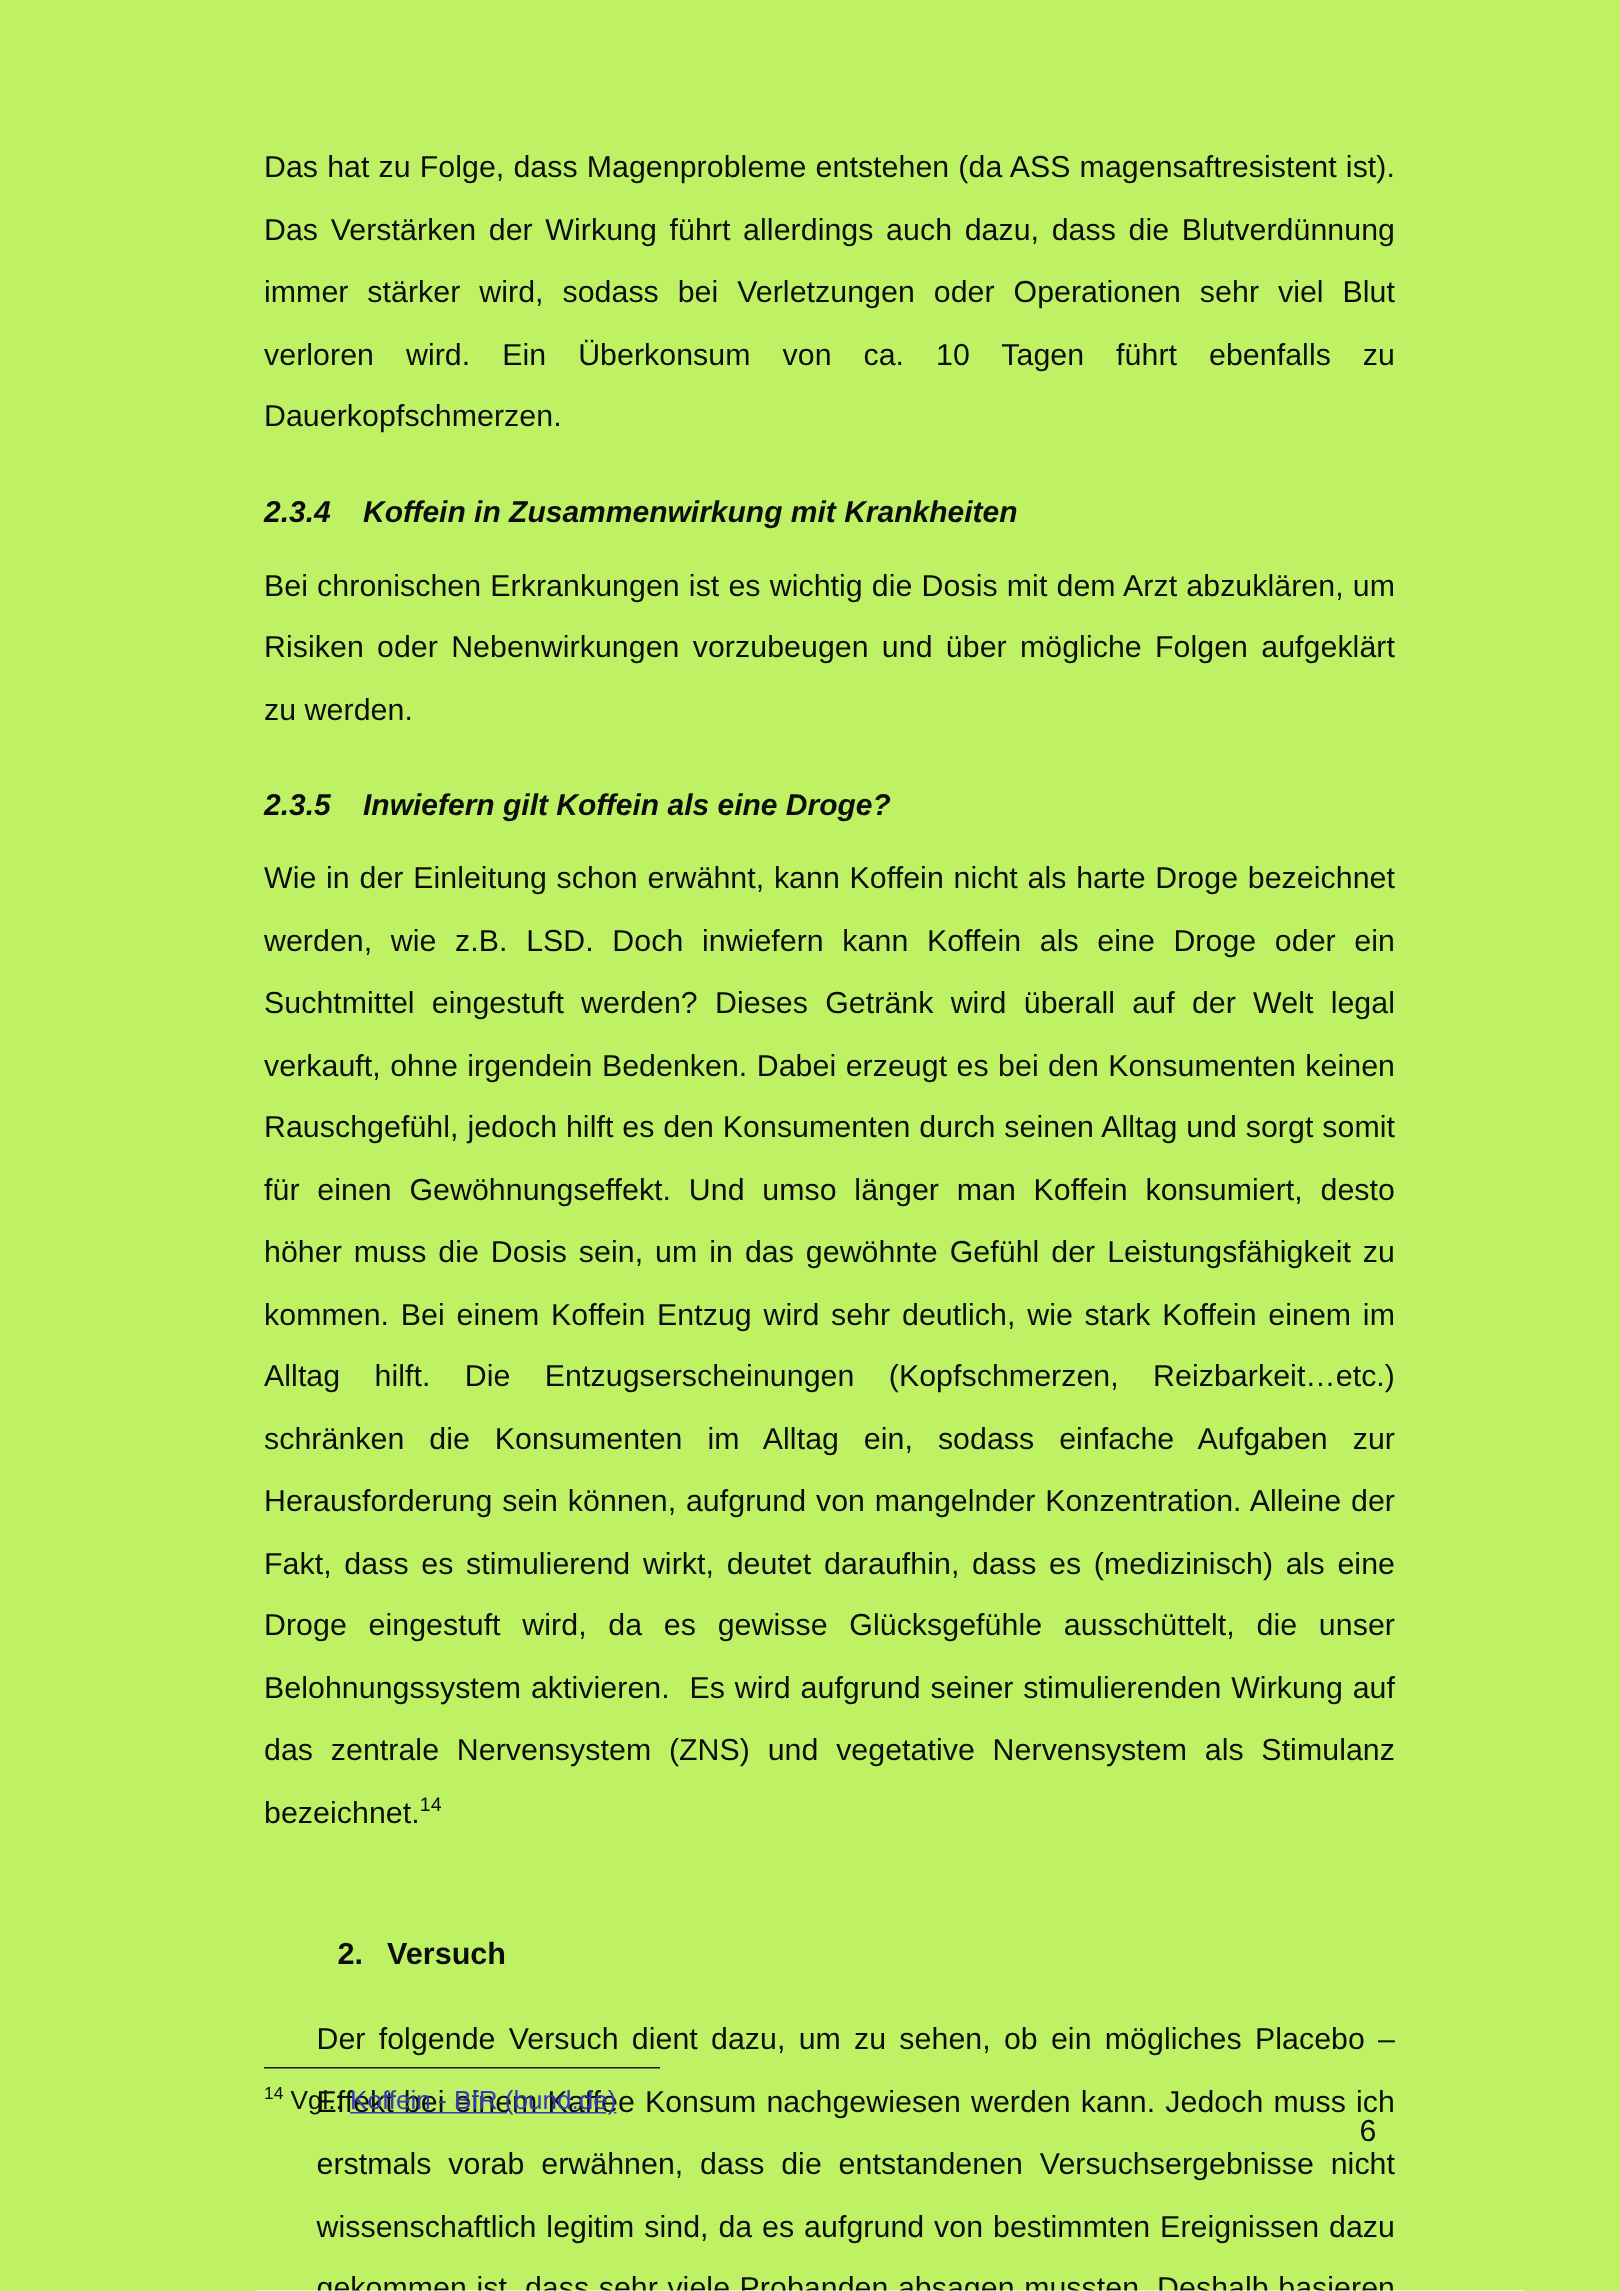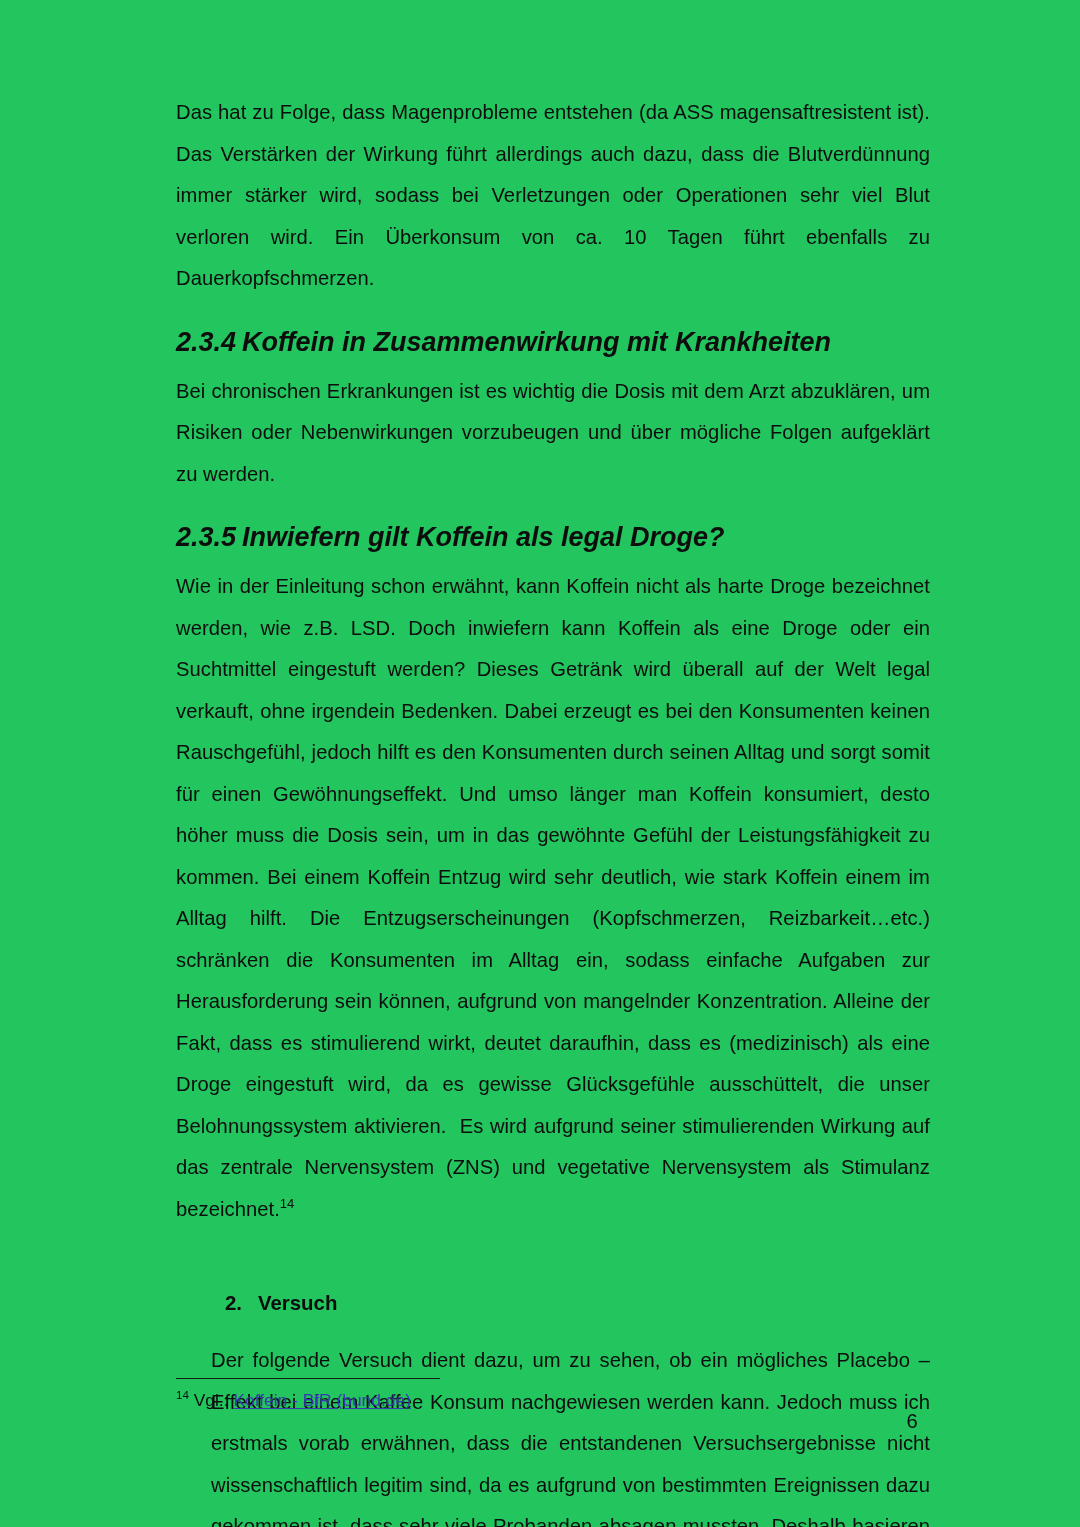--- a/index.html
+++ b/index.html
@@ -23,7 +23,7 @@
     top: 0;
     width: 1080px;
     height: 1527px;
-    background: #22c55e;
+    background: #bef264;
   }
 
   .content {

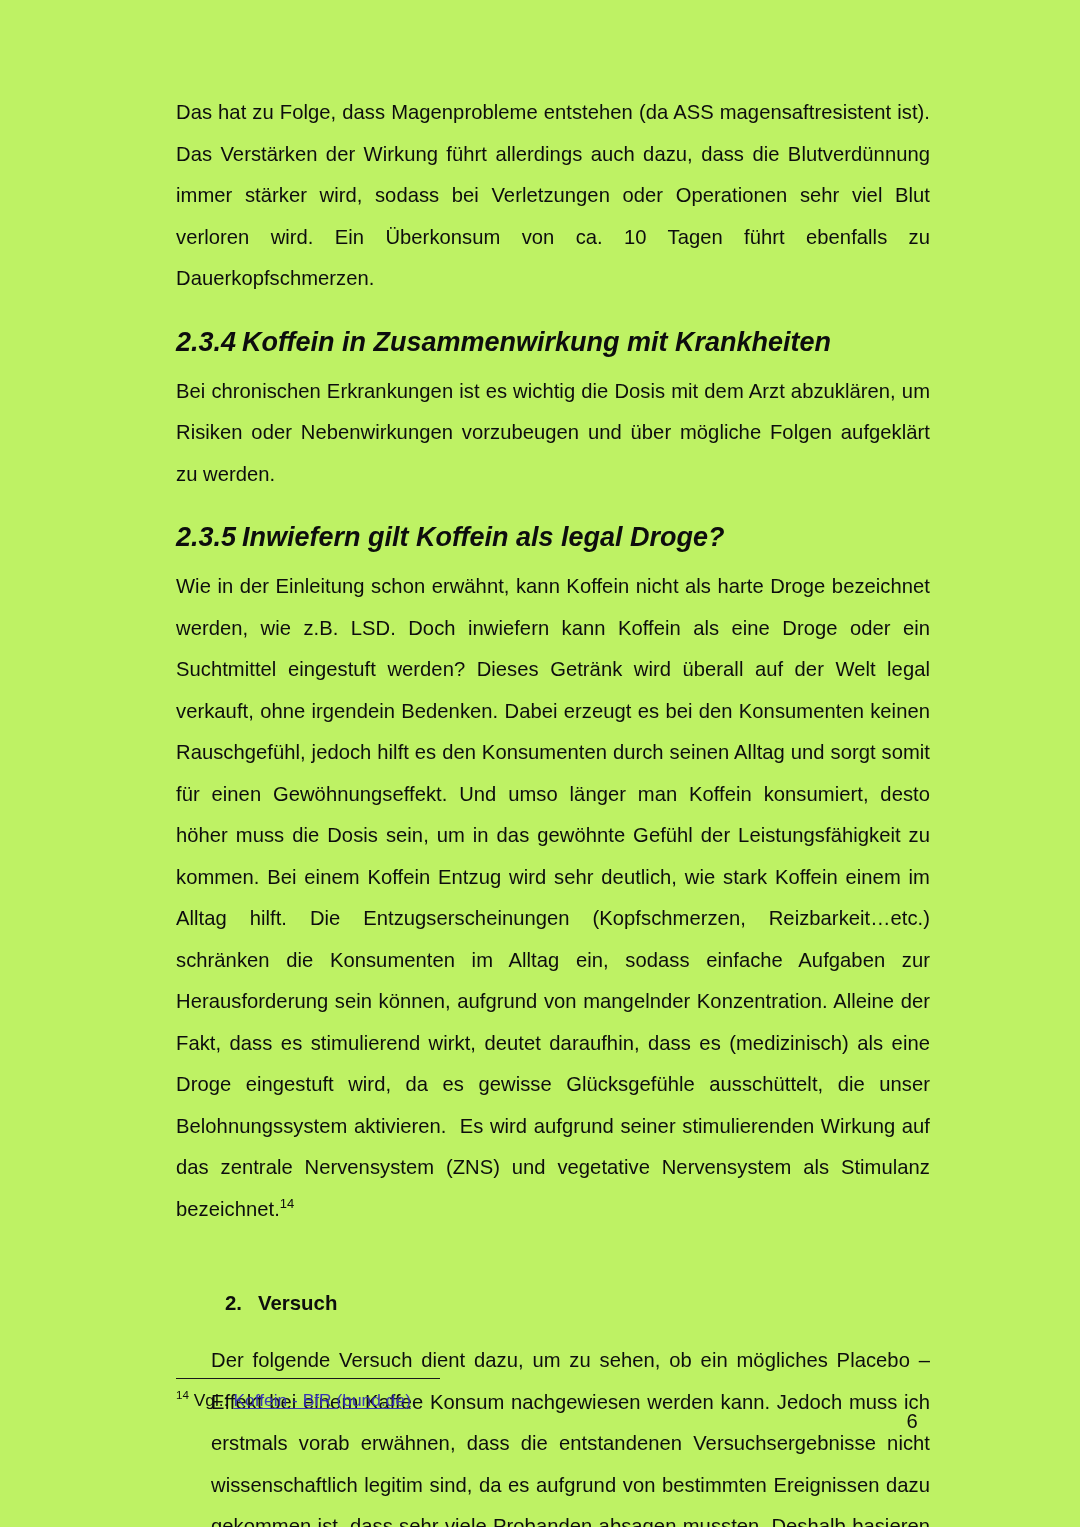--- a/index.html
+++ b/index.html
@@ -54,7 +54,7 @@
 
   h3.sub-heading {
     margin: 27px 0 14px 0;
-    font-size: 27px;
+    font-size: 20px;
     line-height: 30px;
     font-weight: bold;
     font-style: italic;

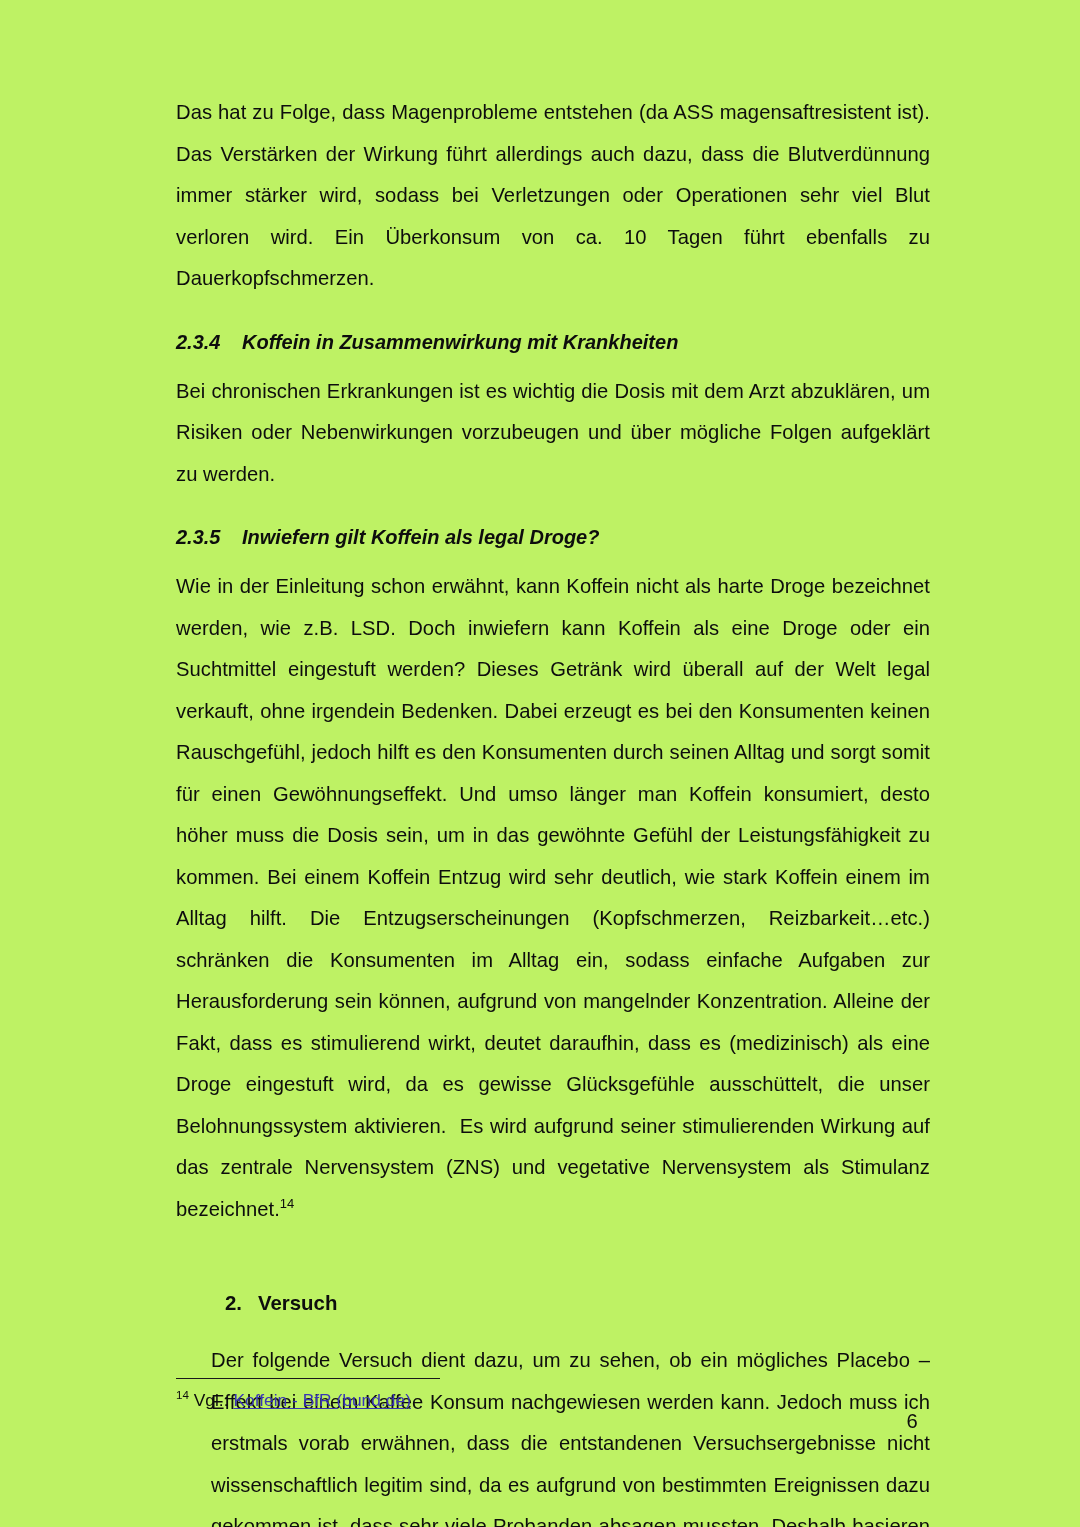--- a/index.html
+++ b/index.html
@@ -153,7 +153,7 @@
     <p class="body-par last-line-natural">Bei chronischen Erkrankungen ist es wichtig die Dosis mit dem Arzt abzuklären, um Risiken oder Nebenwirkungen vorzubeugen und über mögliche Folgen aufgeklärt zu werden.</p>
 
     <h3 class="sub-heading">
-      <span class="num">2.3.5</span><span>Inwiefern gilt Koffein als legal Droge?</span>
+      <span class="num">2.3.5</span><span>Inwiefern gilt Koffein als eine Droge?</span>
     </h3>
 
     <p class="body-par last-line-natural"><span>Wie in der Einleitung schon erwähnt, kann Koffein nicht als harte Droge bezeichnet werden, wie z.B. LSD. Doch inwiefern kann Koffein als eine Droge oder ein Suchtmittel eingestuft werden? Dieses Getränk wird überall auf der Welt legal verkauft, ohne irgendein Bedenken. Dabei erzeugt es bei den Konsumenten keinen  Rauschgefühl, jedoch hilft es den Konsumenten durch seinen Alltag und sorgt somit für einen Gewöhnungseffekt. Und umso länger man Koffein konsumiert, desto höher muss die Dosis sein, um in das gewöhnte Gefühl der Leistungsfähigkeit zu kommen. Bei einem Koffein Entzug wird sehr deutlich, wie stark Koffein einem im Alltag hilft. Die Entzugserscheinungen (Kopfschmerzen, Reizbarkeit…etc.) schränken die Konsumenten im Alltag ein, sodass einfache Aufgaben zur Herausforderung sein können, aufgrund von mangelnder Konzentration. Alleine der Fakt, dass es stimulierend wirkt, deutet daraufhin, dass es (medizinisch) als eine Droge eingestuft wird, da es gewisse Glücksgefühle ausschüttelt, die unser Belohnungssystem aktivieren.  Es wird aufgrund seiner stimulierenden Wirkung auf das zentrale Nervensystem (ZNS) und vegetative Nervensystem als Stimulanz bezeichnet.</span><sup class="fn-ref">14</sup></p>

